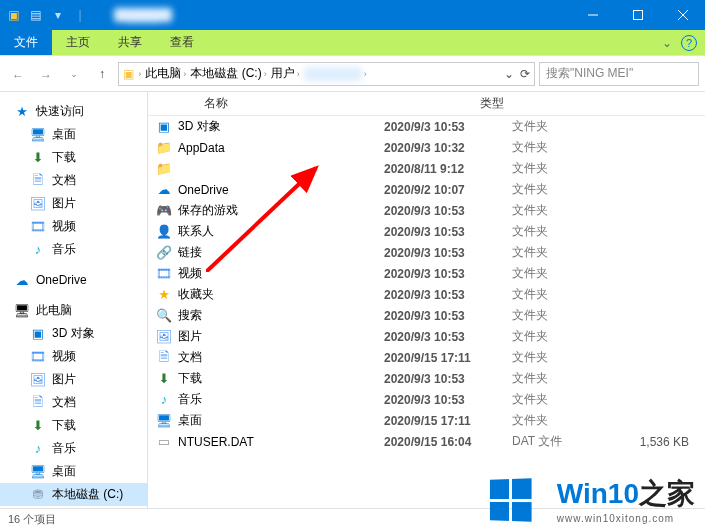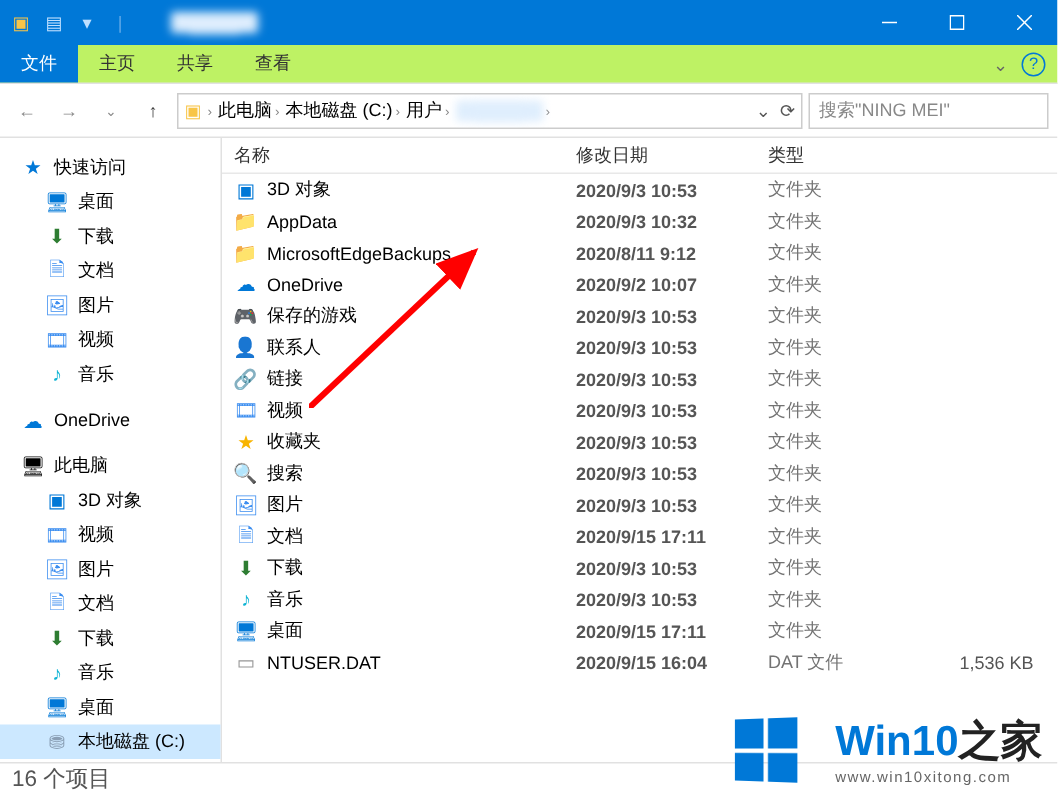--- a/index.html
+++ b/index.html
@@ -38,7 +38,7 @@
 
 .main { flex: 1; display: flex; flex-direction: column; overflow: hidden; position: relative; }
 .cols { height: 24px; display: flex; align-items: center; border-bottom: 1px solid #e8e8e8; font-size: 12px; color: #333; }
-.cols .col { padding: 0 8px; border-right: 1px solid transparent; }
+.cols .col { padding: 0 8px; border-right: 1px solid transparent; margin-left: 48px; }
 .col-name { width: 228px; }
 .col-date { width: 128px; }
 .col-type { width: 106px; }

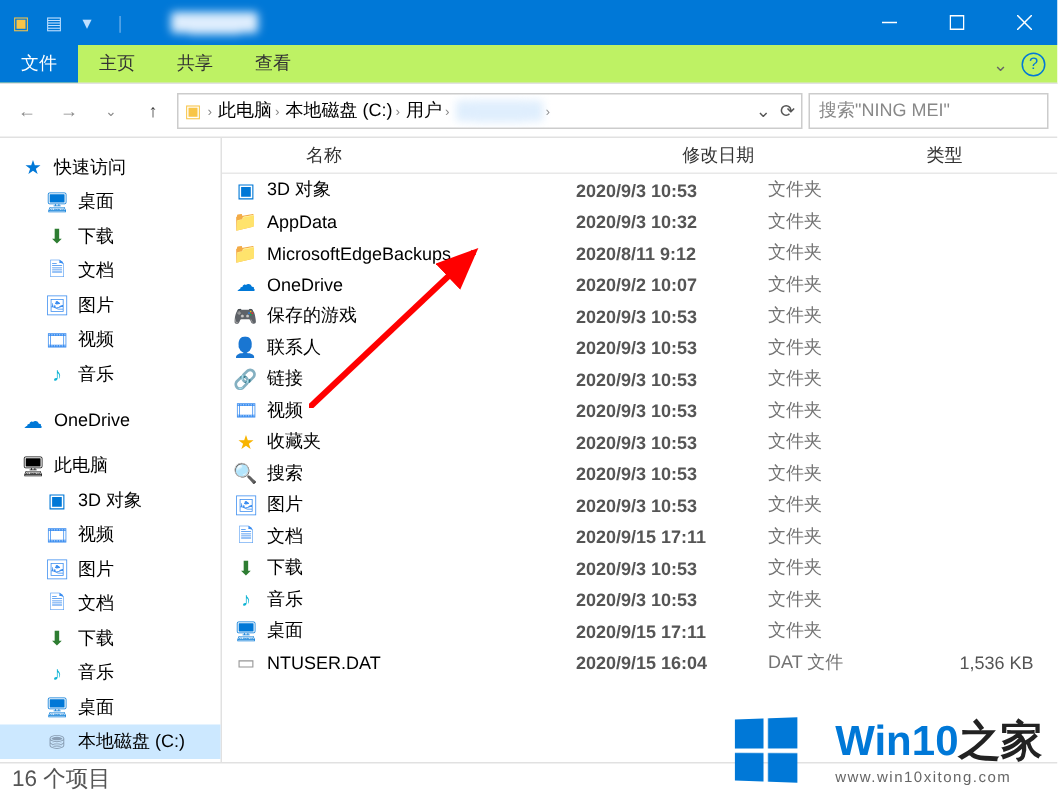--- a/index.html
+++ b/index.html
@@ -236,7 +236,6 @@
   <div class="main">
     <div class="cols">
       <div class="col col-name">名称</div>
-      <div class="col col-date">修改日期</div>
       <div class="col col-type">类型</div>
     </div>
     <div class="filelist" id="filelist">

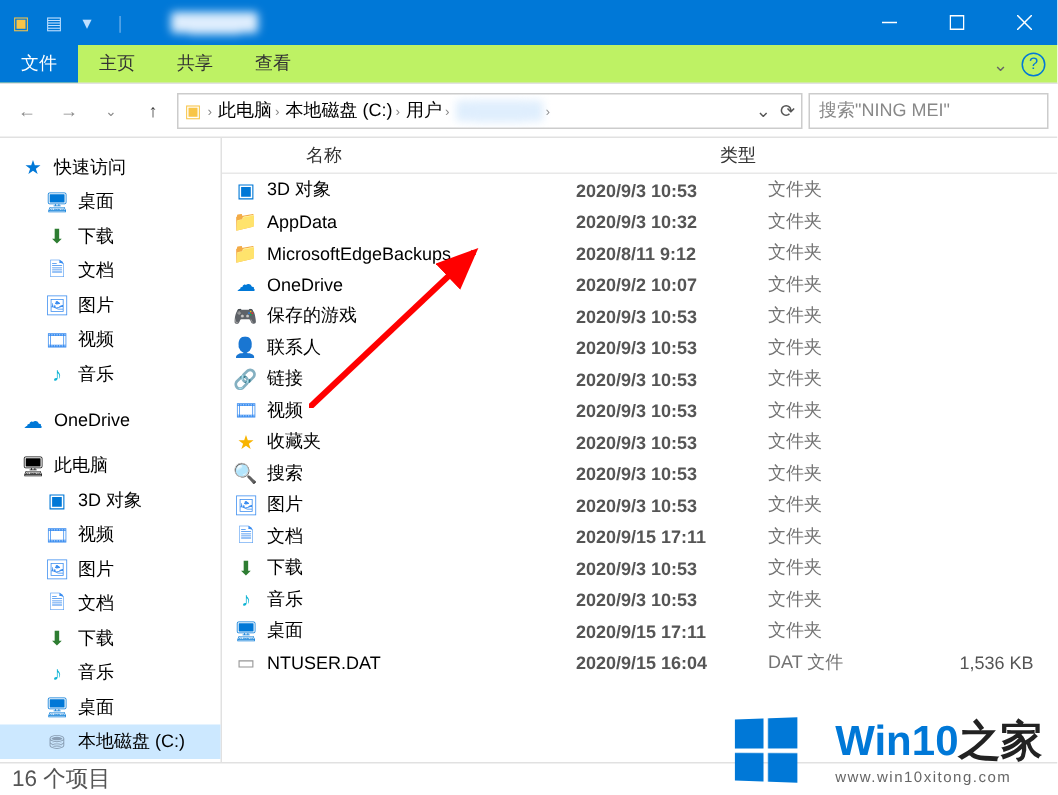--- a/index.html
+++ b/index.html
@@ -260,7 +260,6 @@
         <div class="row">
           <div class="cell name">
             <span class="ficon folder-icon">📁</span>
-            <span>MicrosoftEdgeBackups</span>
           </div>
           <div class="cell date">2020/8/11 9:12</div>
           <div class="cell type">文件夹</div>

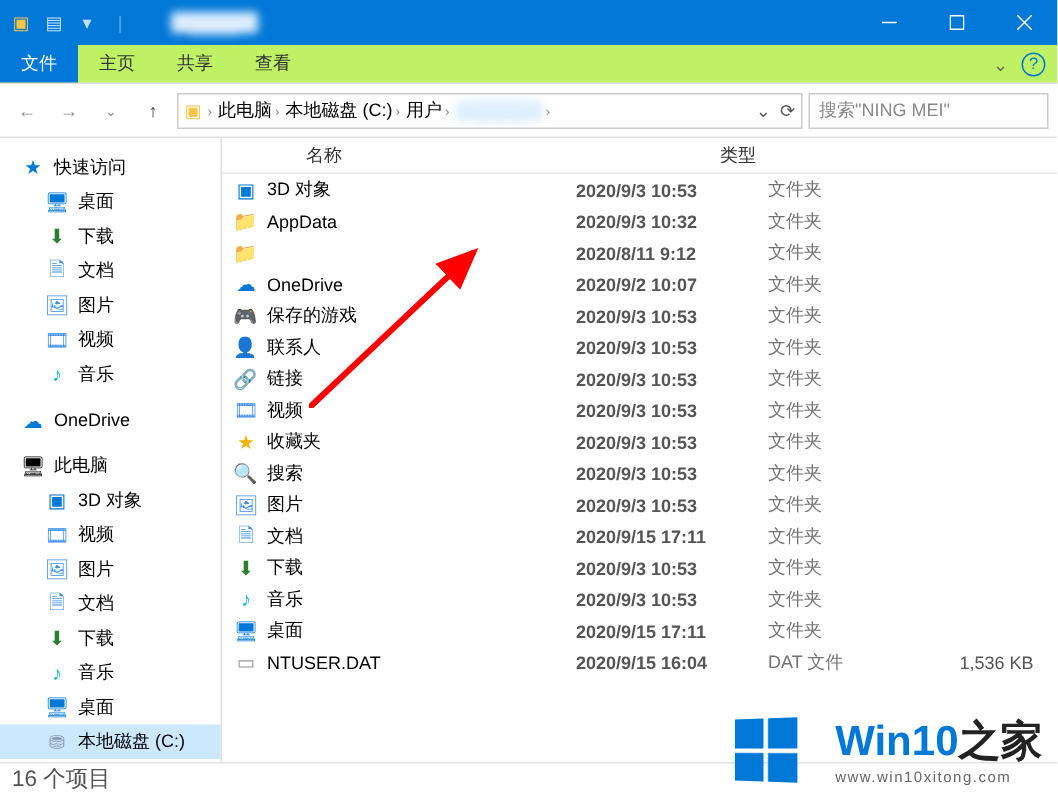--- a/index.html
+++ b/index.html
@@ -53,7 +53,7 @@
 .row .cell.size { flex: 1; text-align: right; color: #555; padding-right: 16px; }
 .row .ficon { width: 16px; height: 16px; display: inline-flex; align-items: center; justify-content: center; font-size: 13px; }
 
-.statusbar { height: 22px; border-top: 1px solid #e1e1e1; display: flex; align-items: center; font-size: 15px; padding: 0 8px; color: #555; }
+.statusbar { height: 22px; border-top: 1px solid #e1e1e1; display: flex; align-items: center; font-size: 11px; padding: 0 8px; color: #555; }
 
 .arrow { position: absolute; top: 70px; left: 58px; pointer-events: none; z-index: 50; }
 

